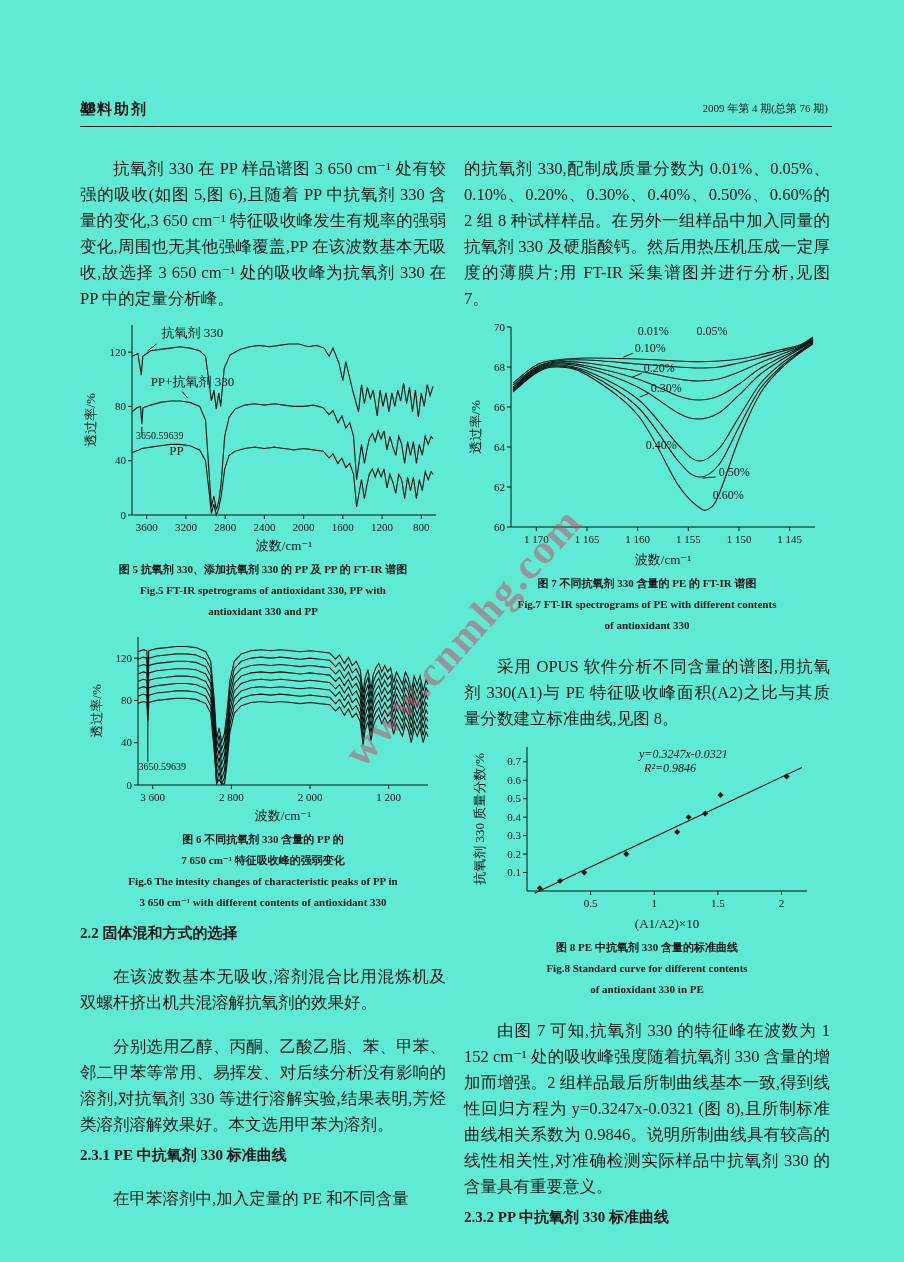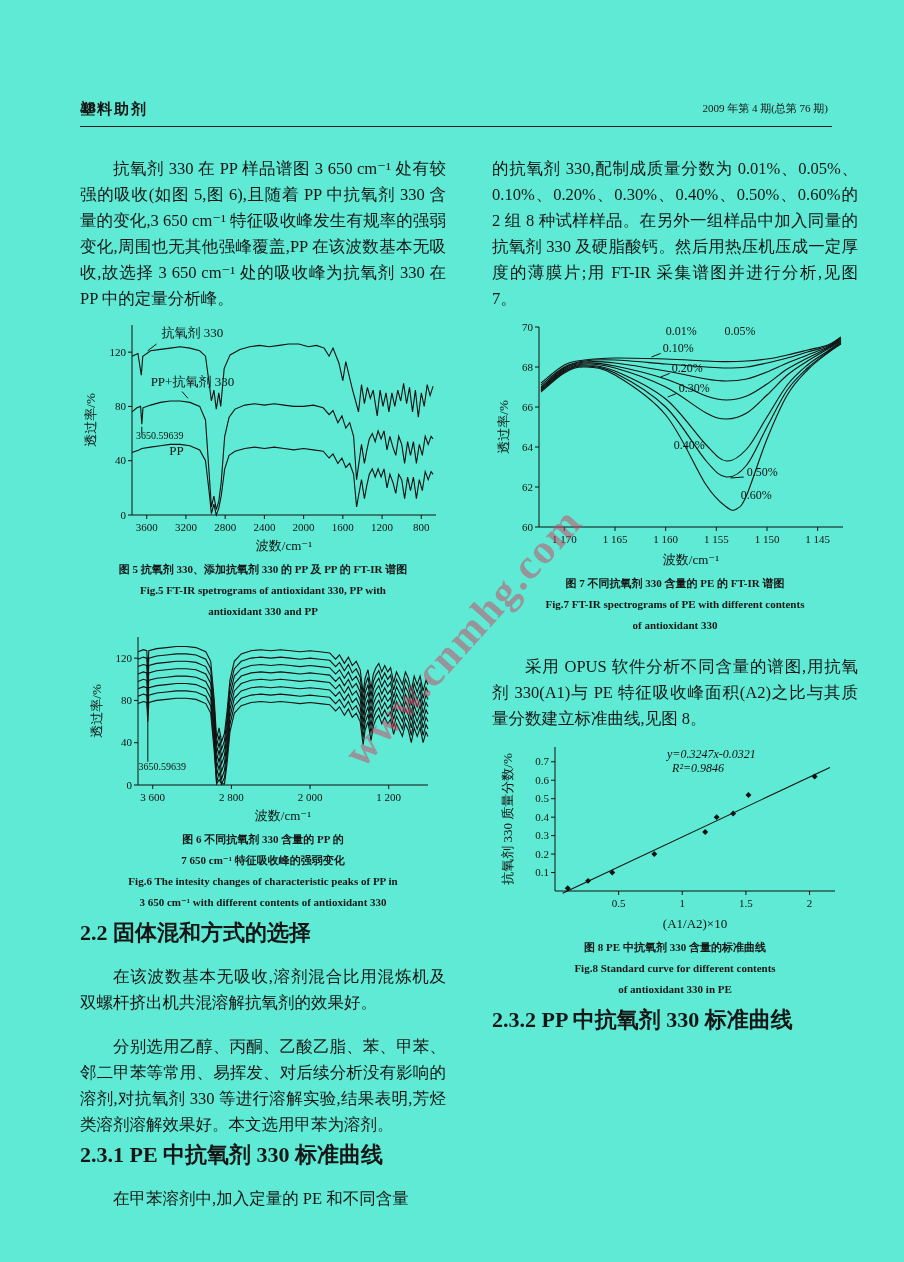--- a/index.html
+++ b/index.html
@@ -13,7 +13,7 @@
   .rule { position:absolute; left:80px; right:72px; top:126px; border-top:1.6px solid #1c1c1c; }
   .col { position:absolute; top:138px; width:366px; }
   .col-left { left:80px; }
-  .col-right { left:492px; }
+  .col-right { left:464px; }
   .para { font-size:16.5px; line-height:26px; text-align:justify;margin-top:18px; }
   .indent { text-indent:2em; }
   .h { font-size:22px; line-height:26px; font-weight:bold; margin-top:4px; }

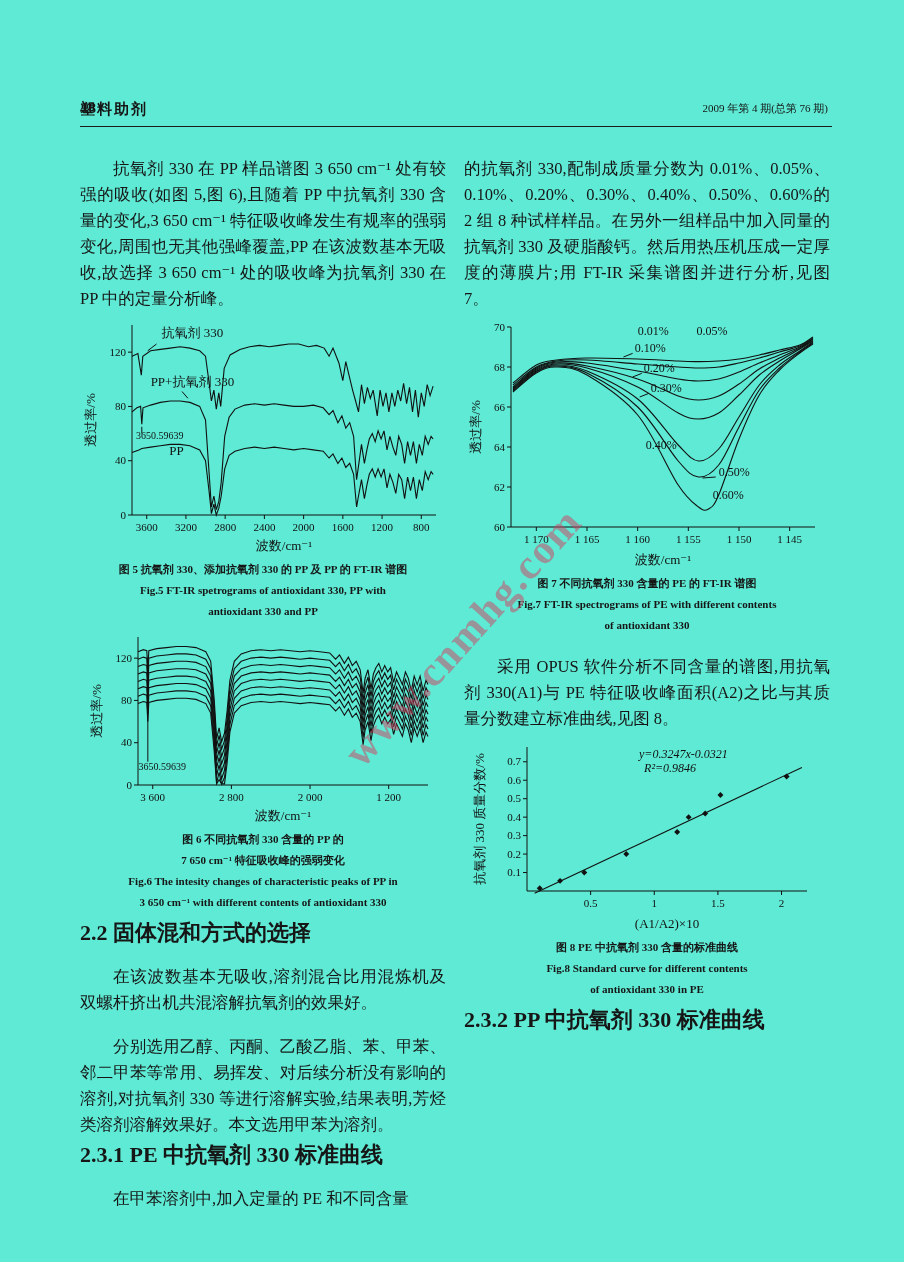--- a/index.html
+++ b/index.html
@@ -16,7 +16,7 @@
   .col-right { left:464px; }
   .para { font-size:16.5px; line-height:26px; text-align:justify;margin-top:18px; }
   .indent { text-indent:2em; }
-  .h { font-size:22px; line-height:26px; font-weight:bold; margin-top:4px; }
+  .h { font-size:15px; line-height:26px; font-weight:bold; margin-top:4px; }
   figure { margin:5px 0 7px; text-align:center; }
   figure svg { display:inline-block; }
   .caption-cn, .caption-en { font-size:11px; font-weight:bold; line-height:21px; text-align:center; }

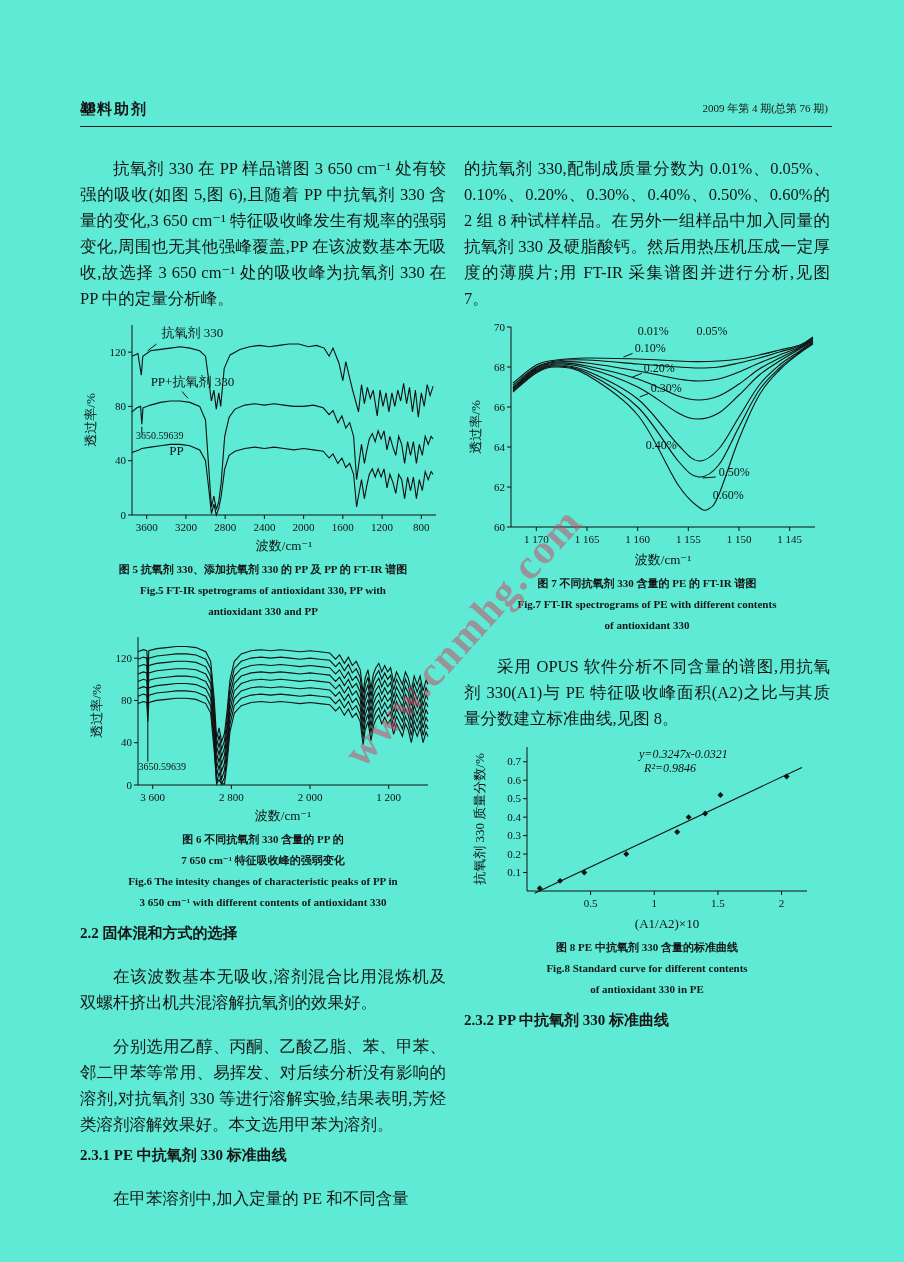--- a/index.html
+++ b/index.html
@@ -239,6 +239,7 @@
       <div class="caption-en">of antioxidant 330 in PE</div>
     </figure>
 
+    <p class="para indent">由图 7 可知,抗氧剂 330 的特征峰在波数为 1 152 cm⁻¹ 处的吸收峰强度随着抗氧剂 330 含量的增加而增强。2 组样品最后所制曲线基本一致,得到线性回归方程为 y=0.3247x-0.0321 (图 8),且所制标准曲线相关系数为 0.9846。说明所制曲线具有较高的线性相关性,对准确检测实际样品中抗氧剂 330 的含量具有重要意义。</p>
     <h3 class="h">2.3.2  PP 中抗氧剂 330 标准曲线</h3>
   </div>
 

